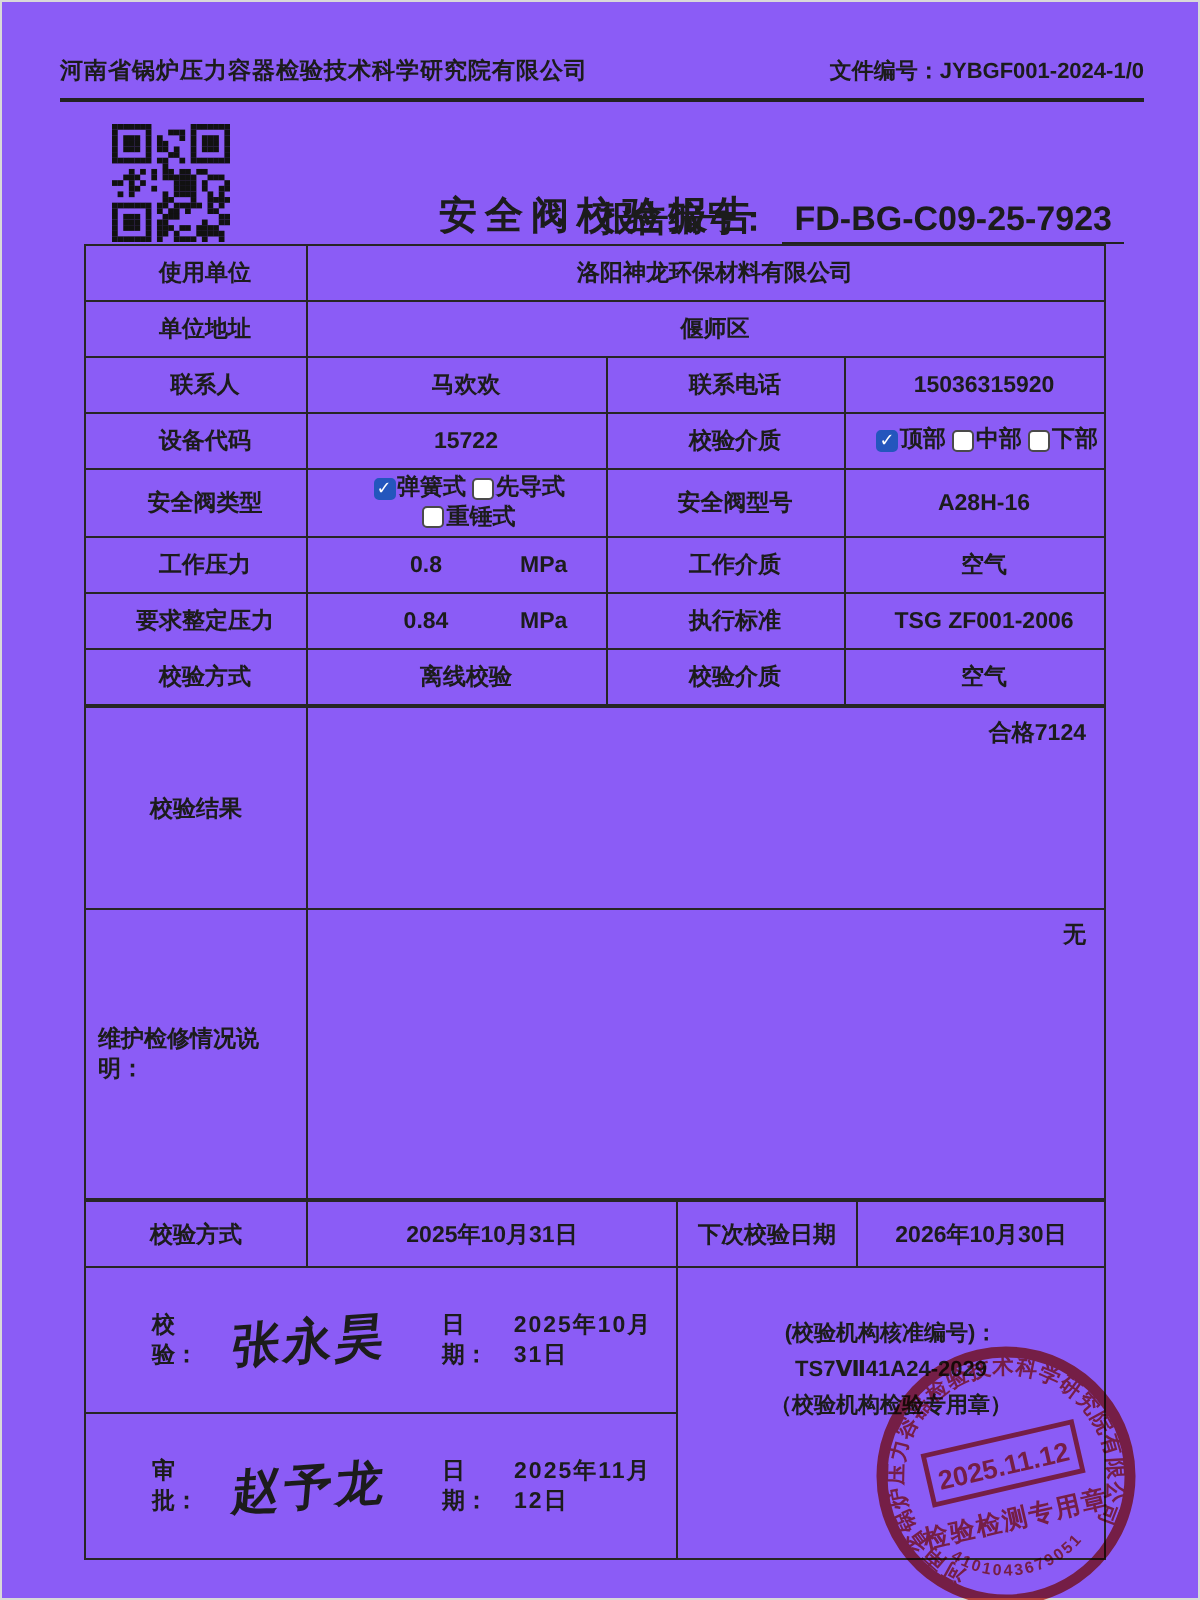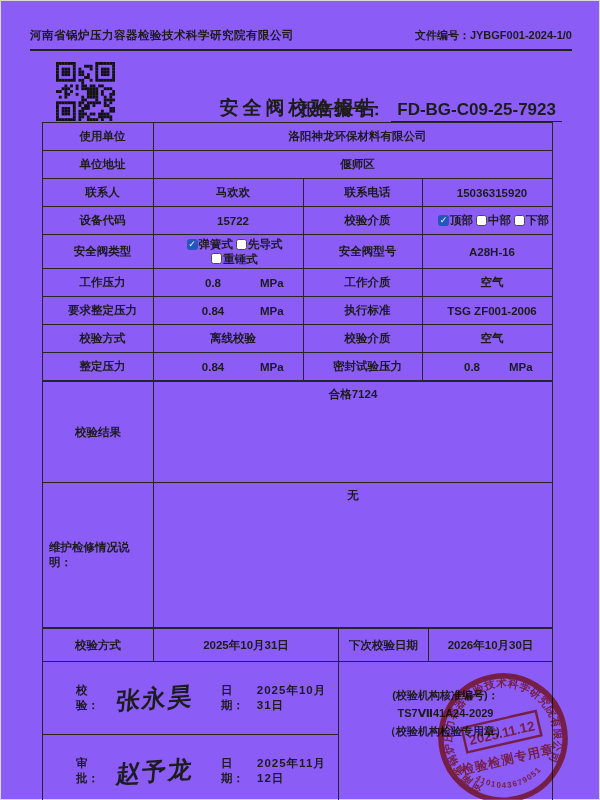--- a/index.html
+++ b/index.html
@@ -399,22 +399,6 @@
         <td>校验介质</td>
         <td>空气</td>
       </tr>
-      <tr>
-        <td>整定压力</td>
-        <td>
-              <span class="pcell">
-                <span class="pv">0.84</span>
-                <span class="pu">MPa</span>
-              </span>
-            </td>
-        <td>密封试验压力</td>
-        <td>
-              <span class="pcell">
-                <span class="pv">0.8</span>
-                <span class="pu">MPa</span>
-              </span>
-            </td>
-      </tr>
     </tbody>
       </table>
 

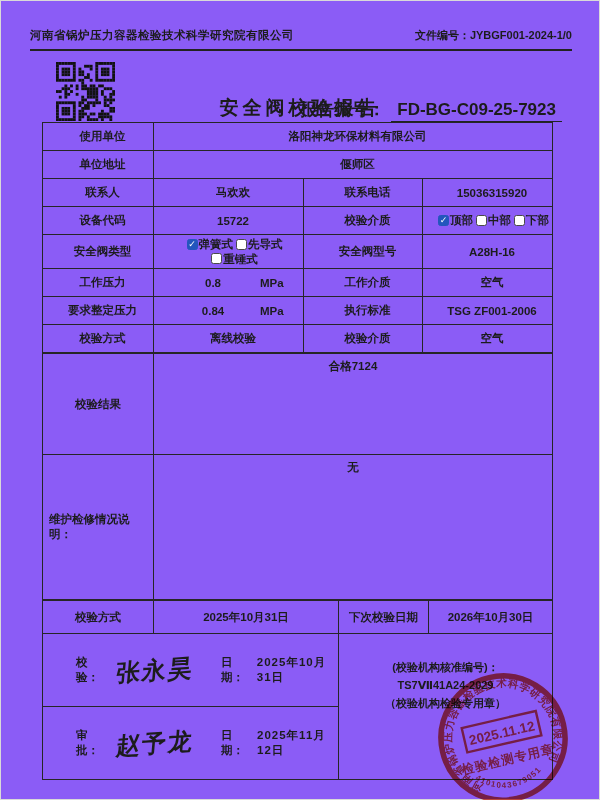--- a/index.html
+++ b/index.html
@@ -31,7 +31,7 @@
      text-align:center;vertical-align:middle;padding:2px 3px;overflow:hidden;}
   .tA td{height:23px;padding-left:12px;}
   .tA tr.tall td{height:29px;}
-  .vtop{vertical-align:top;text-align:center;padding:5px 9px;}
+  .vtop{vertical-align:top;text-align:right;padding:5px 9px;}
   .lab-left{text-align:left;padding-left:6px;}
   .pcell{display:flex;align-items:center;}
   .pcell .pv{flex:1;text-align:center;}

